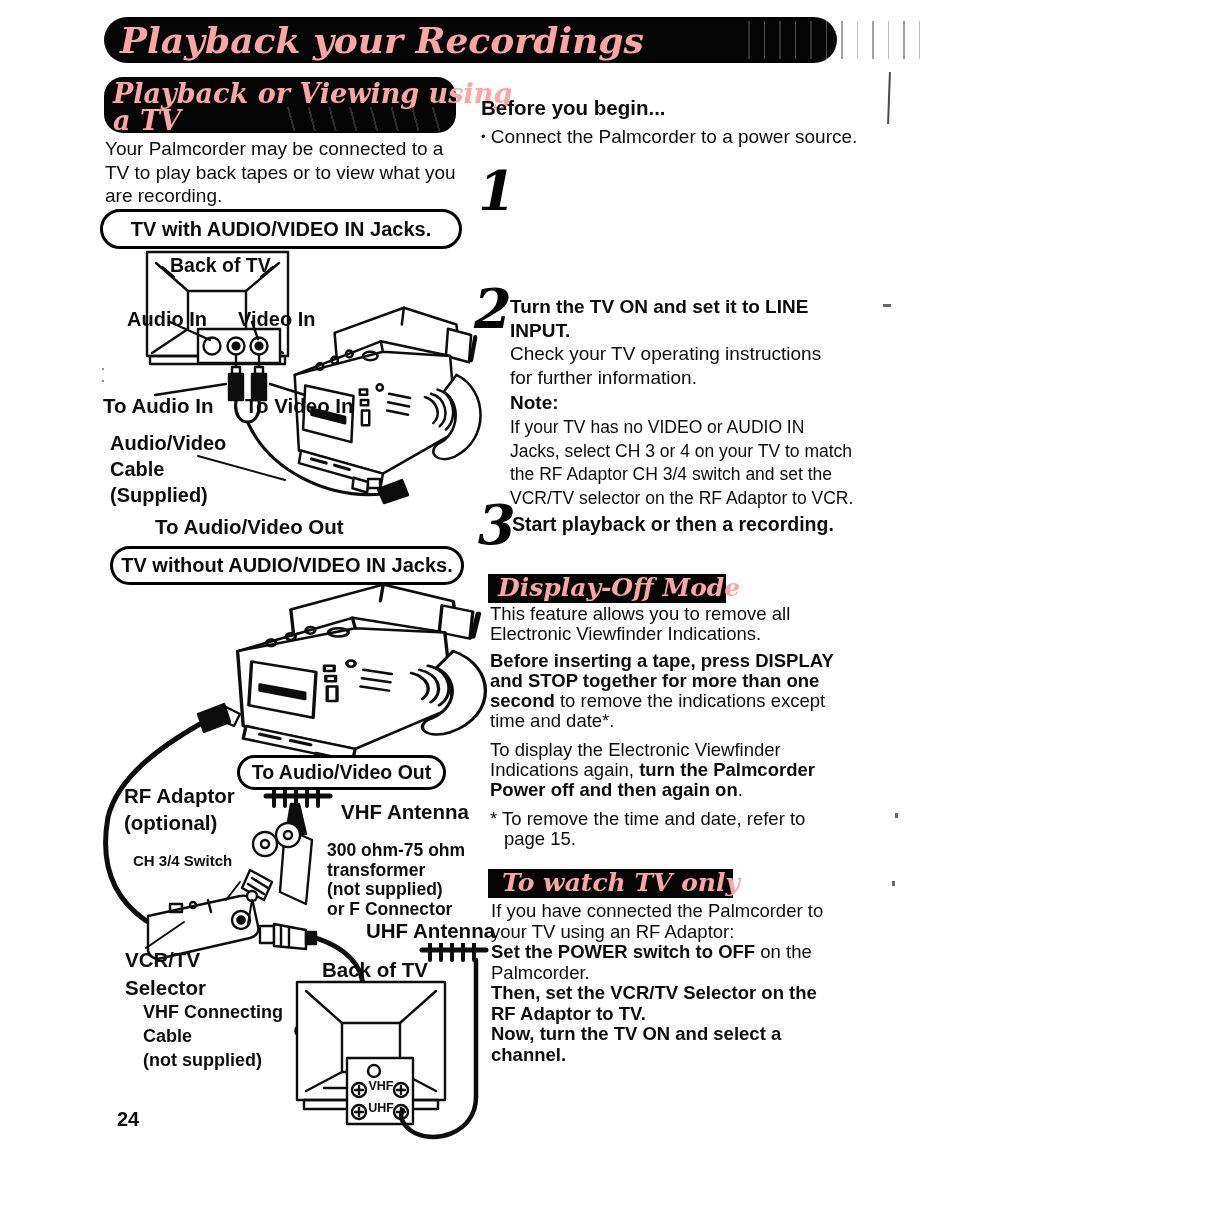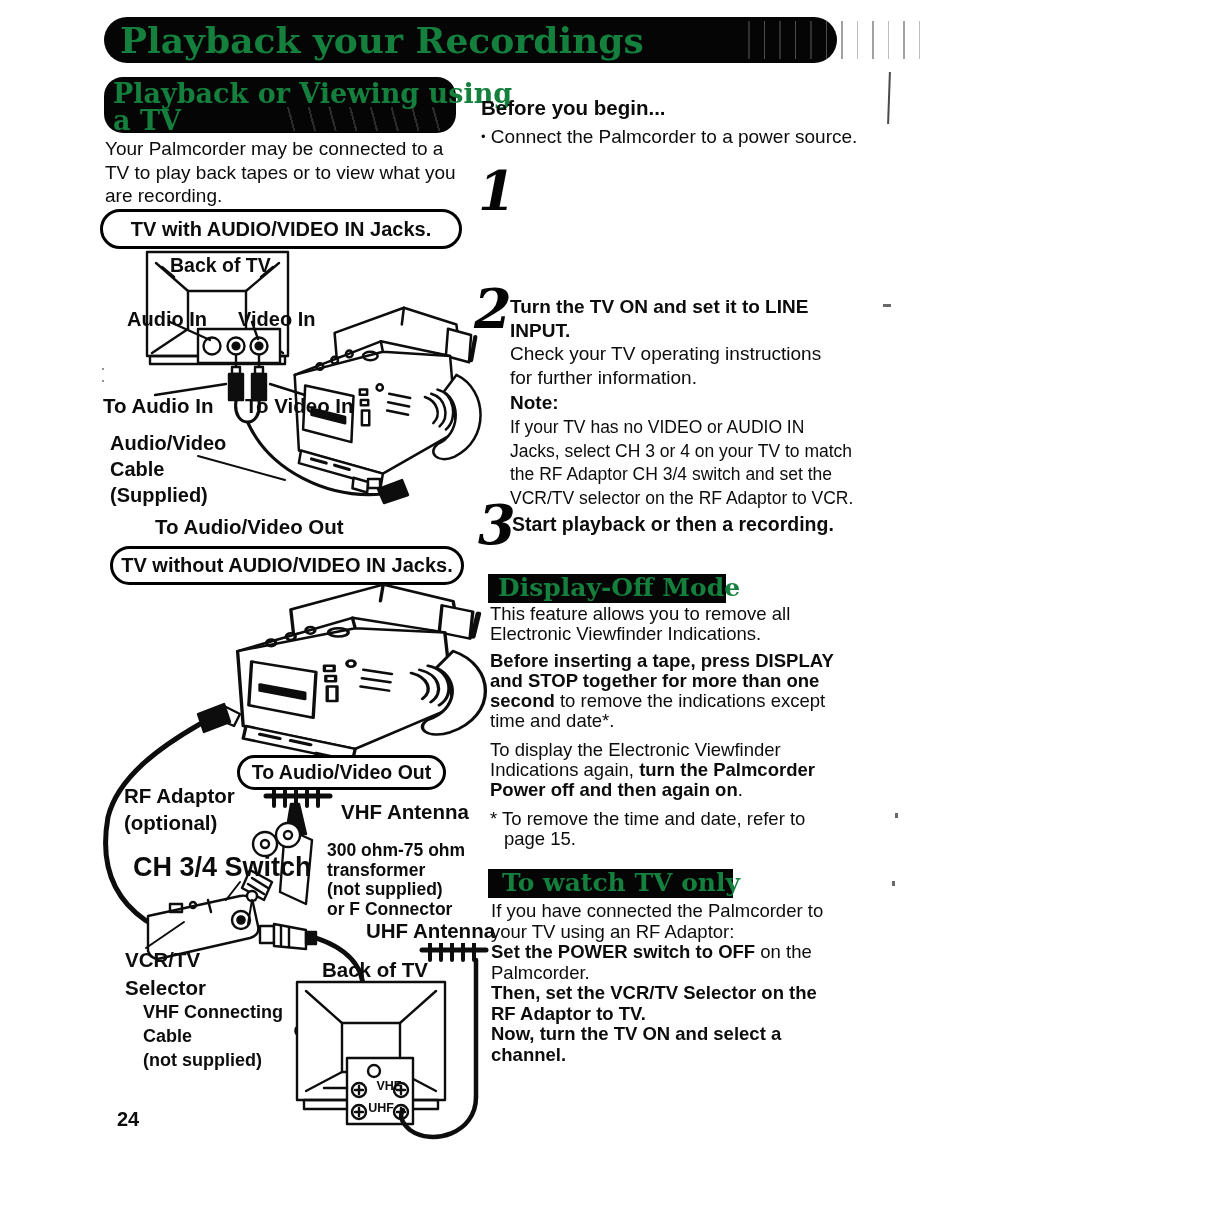--- a/index.html
+++ b/index.html
@@ -6,7 +6,7 @@
   .page{position:relative;width:1210px;height:1212px;background:#fff;overflow:hidden;
         font-family:"Liberation Sans",sans-serif;color:#0c0c0c;}
   .abs{position:absolute;}
-  .ital{font-family:"DejaVu Serif",serif;font-weight:700;color:#15803d;text-align:center;}
+  .ital{font-family:"DejaVu Serif",serif;font-style:italic;font-weight:700;color:#fca5a5;text-align:center;}
   .blackbar{background:#050505;color:#fff;}
   .oval{border:3.5px solid #000;border-radius:22px;background:#fff;display:flex;
         align-items:center;justify-content:center;font-weight:700;white-space:nowrap;}

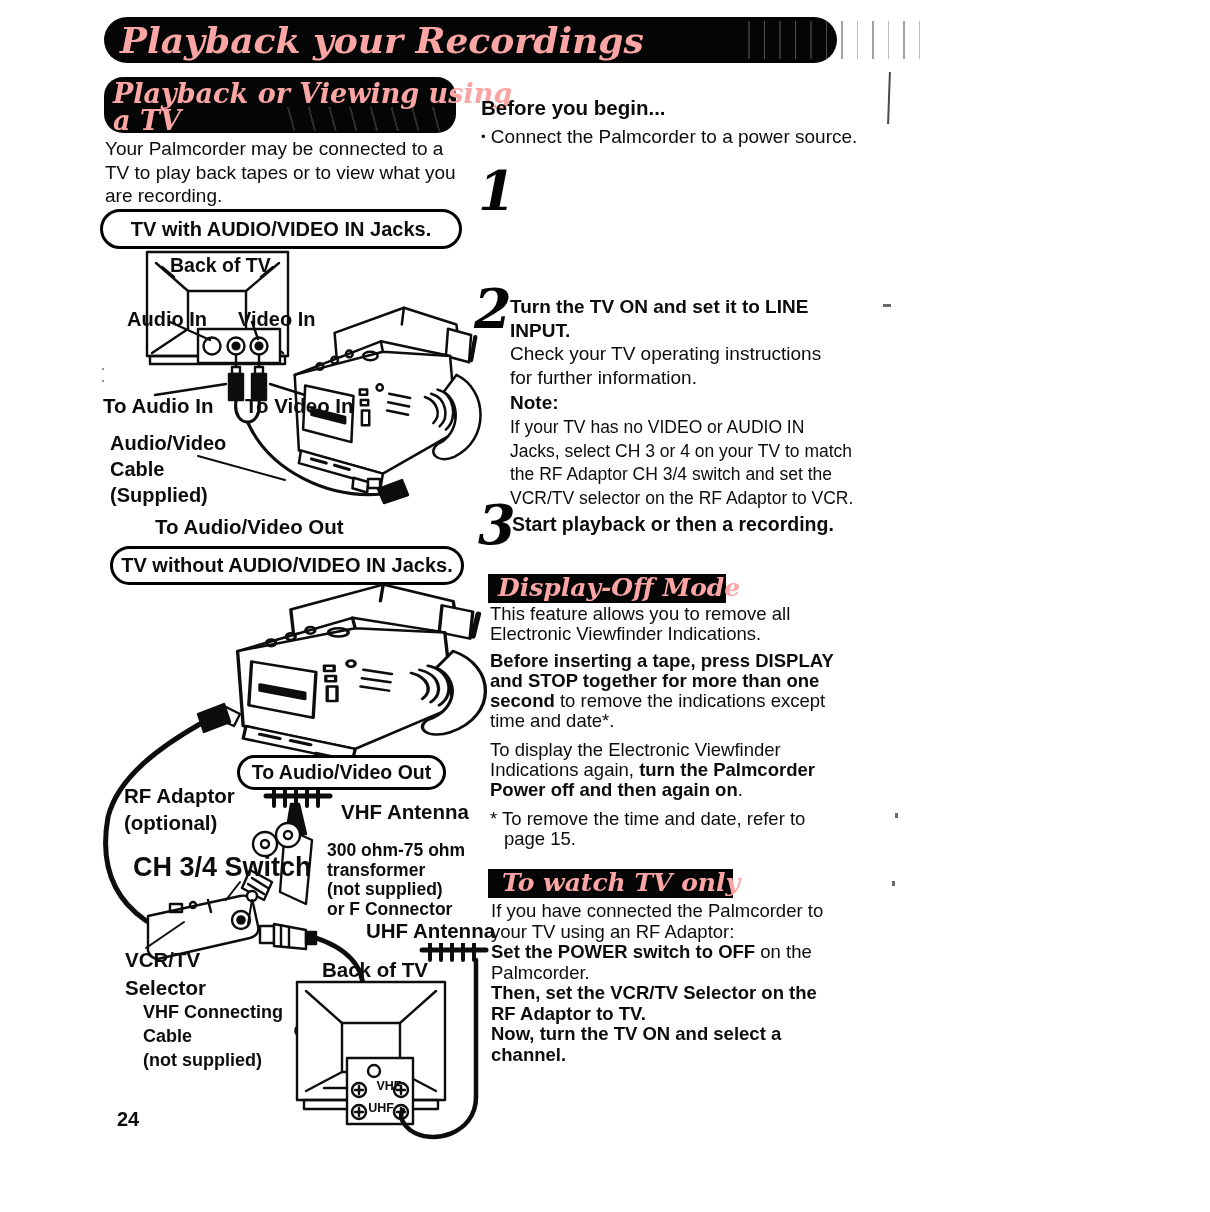--- a/index.html
+++ b/index.html
@@ -222,7 +222,7 @@
   <div class="abs lbl rich" style="left:124px;top:782px;font-size:20.5px;line-height:27px;"><span>RF Adaptor</span><br><span>(optional)</span></div>
   <div class="abs lbl" style="left:341px;top:800px;font-size:20.5px;">VHF Antenna</div>
   <div class="abs lbl rich" style="left:327px;top:841px;font-size:17.5px;line-height:19.5px;"><span>300 ohm-75 ohm</span><br><span>transformer</span><br><span>(not supplied)</span><br><span>or F Connector</span></div>
-  <div class="abs lbl" style="left:133px;top:852px;font-size:27px;">CH 3/4 Switch</div>
+  <div class="abs lbl" style="left:133px;top:852px;font-size:15px;">CH 3/4 Switch</div>
   <div class="abs lbl" style="left:366px;top:919px;font-size:20.5px;background:#fff;">UHF Antenna</div>
   <div class="abs lbl rich" style="left:125px;top:946px;font-size:20.5px;line-height:28px;"><span>VCR/TV</span><br><span>Selector</span></div>
   <div class="abs lbl" style="left:322px;top:958px;font-size:20.5px;">Back of TV</div>

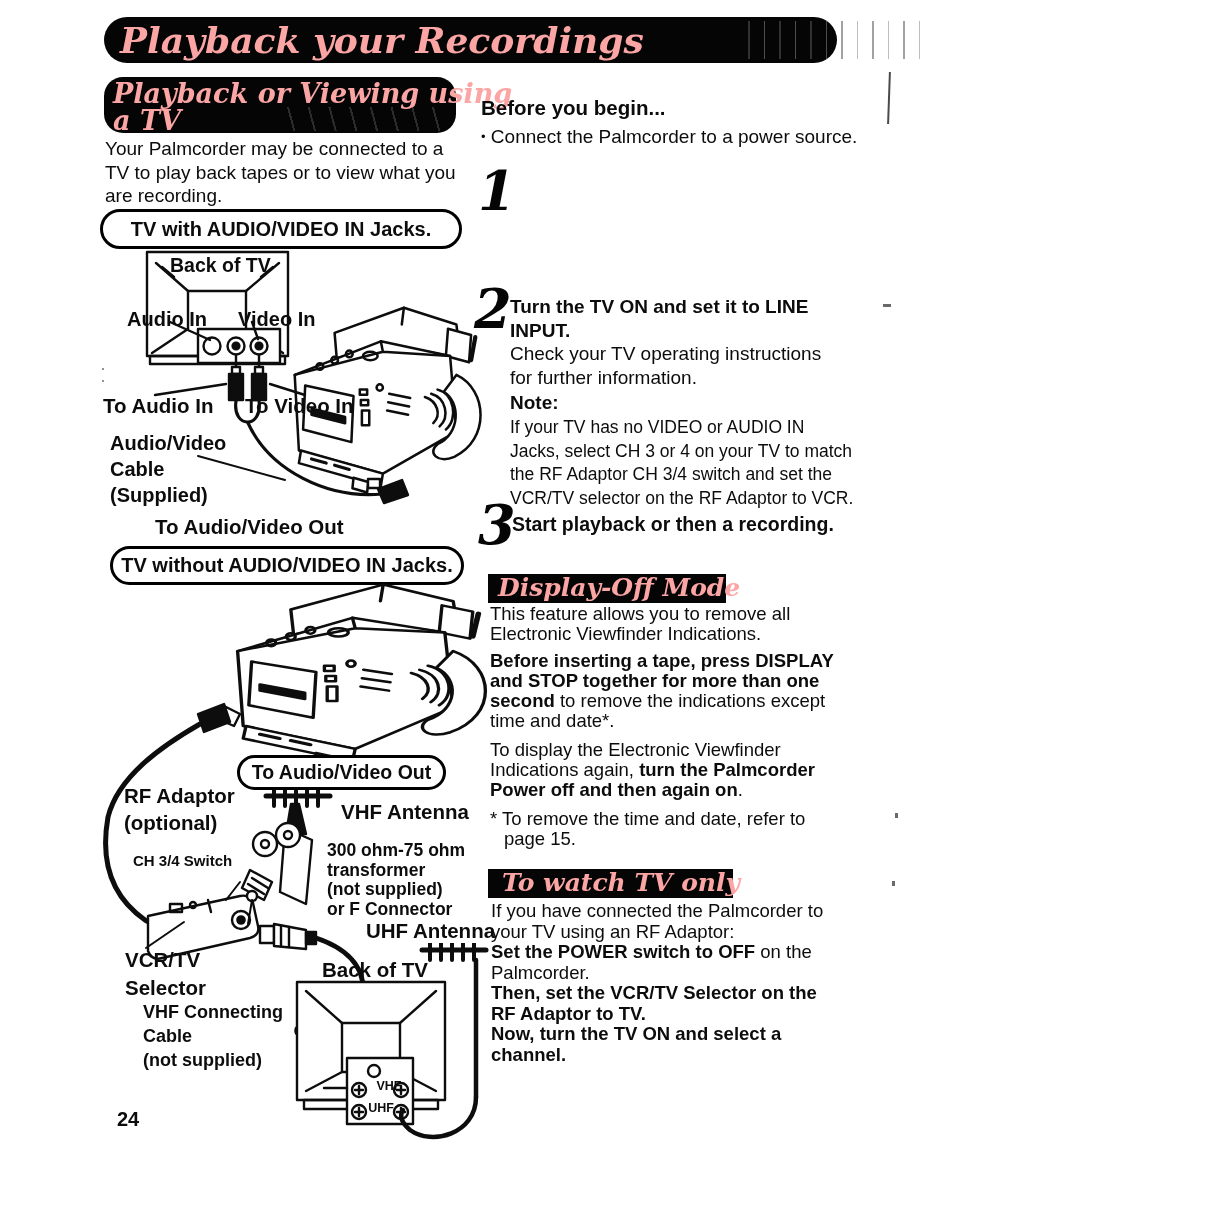--- a/index.html
+++ b/index.html
@@ -227,7 +227,7 @@
   <div class="abs lbl rich" style="left:125px;top:946px;font-size:20.5px;line-height:28px;"><span>VCR/TV</span><br><span>Selector</span></div>
   <div class="abs lbl" style="left:322px;top:958px;font-size:20.5px;">Back of TV</div>
   <div class="abs lbl rich" style="left:143px;top:1000px;font-size:18px;line-height:24px;"><span>VHF Connecting</span><br><span>Cable</span><br><span>(not supplied)</span></div>
-  <div class="abs lbl" style="left:366px;top:1079px;width:30px;text-align:center;font-size:12.5px;padding-left:8px;">VHF</div>
+  <div class="abs lbl" style="left:366px;top:1079px;width:30px;text-align:center;font-size:12.5px;">VHF</div>
   <div class="abs lbl" style="left:366px;top:1101px;width:30px;text-align:center;font-size:12.5px;">UHF</div>
 
   <div class="abs lbl" style="left:117px;top:1108px;font-size:20px;">24</div>

